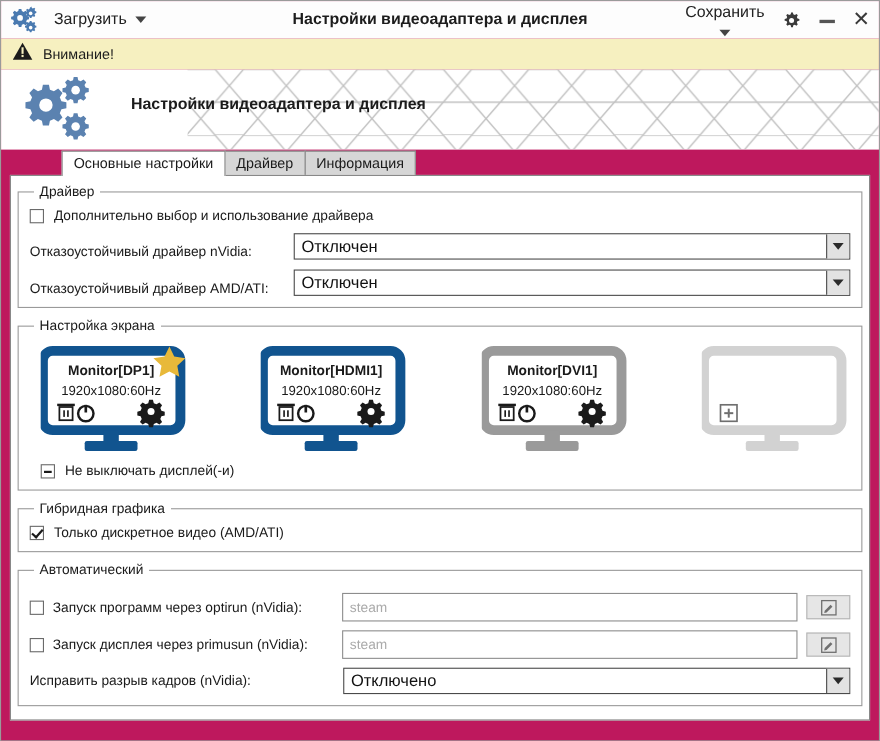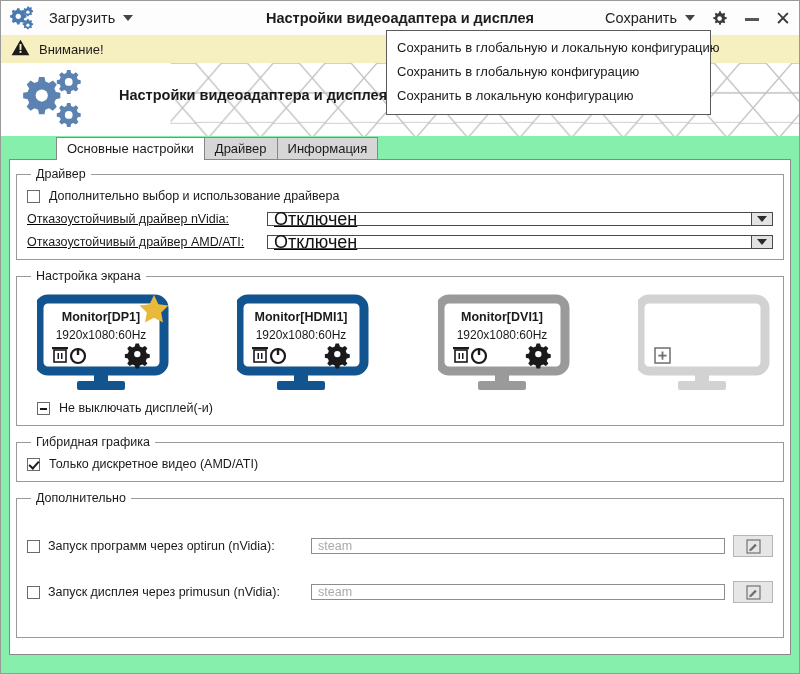--- a/index.html
+++ b/index.html
@@ -12,7 +12,7 @@
   .window {
     width: 800px; height: 674px;
     position: relative;
-    background: #86efac;
+    background: #be185d;
     border: 1px solid #9a9a9a;
   }
 

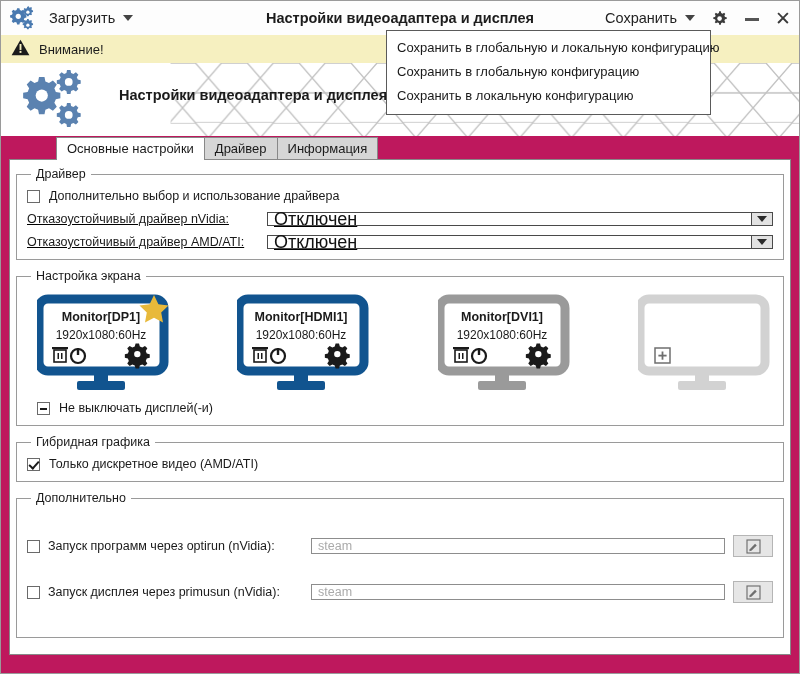--- a/index.html
+++ b/index.html
@@ -49,7 +49,7 @@
     display: flex; align-items: center; gap: 14px;
     position: relative; z-index: 2;
   }
-  .tb-save { font-size: 14.5px; color: #222; display: flex; align-items: center; gap: 8px; }
+  .tb-save { font-size: 14.5px; color: #222; display: flex; align-items: center; gap: 8px; flex-direction: column; }
   .tb-icon { width: 20px; height: 20px; display: flex; align-items: center; justify-content: center; color: #3a3a3a; }
   .tb-min { width: 18px; height: 18px; position: relative; }
   .tb-min::after {

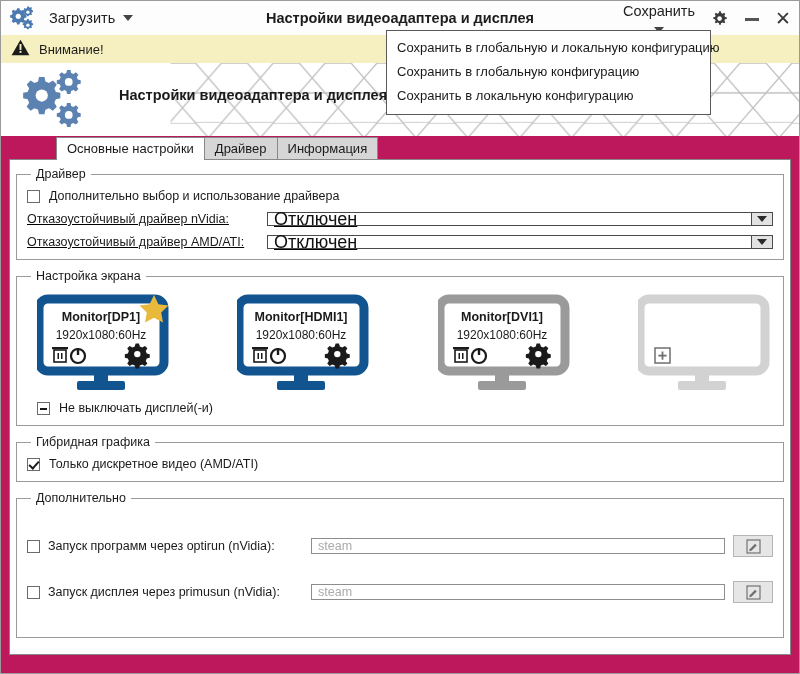--- a/index.html
+++ b/index.html
@@ -271,11 +271,6 @@
     </div>
   </div>
 
-  <div class="dropdown">
-    <div class="dd-item">Сохранить в глобальную и локальную конфигурацию</div>
-    <div class="dd-item">Сохранить в глобальную конфигурацию</div>
-    <div class="dd-item">Сохранить в локальную конфигурацию</div>
-  </div>
 
   <div class="warnbar">
     <span>

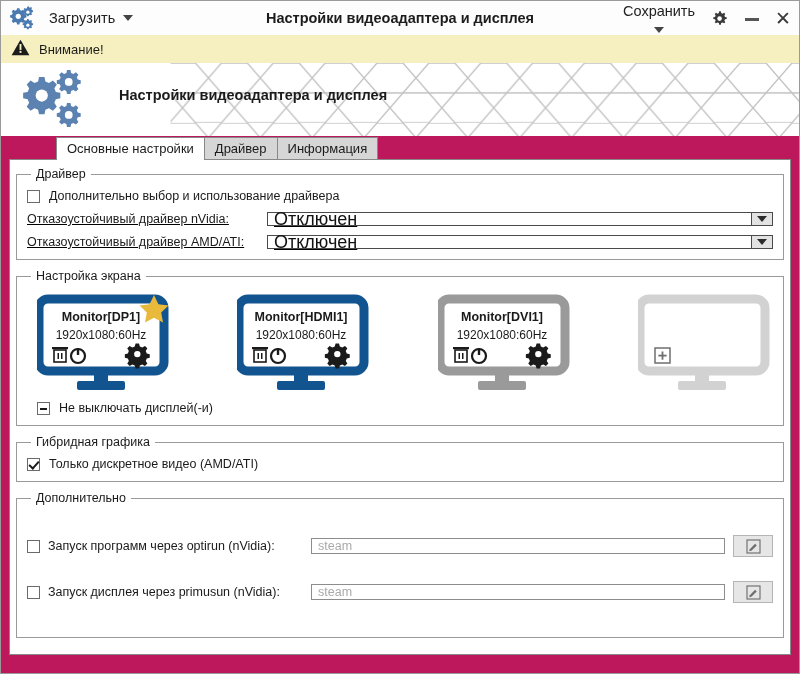--- a/index.html
+++ b/index.html
@@ -222,7 +222,7 @@
   .mon svg { display: block; }
 
   
-  .drow { display: flex; align-items: flex-end; margin-top: 9px; text-decoration: underline; }
+  .drow { display: flex; align-items: flex-end; margin-top: 9px; }
   .drow .dlbl { width: 240px; font-size: 12.5px; color: #1a1a1a; }
   .drow .combo { flex: 1 1 auto; }
 

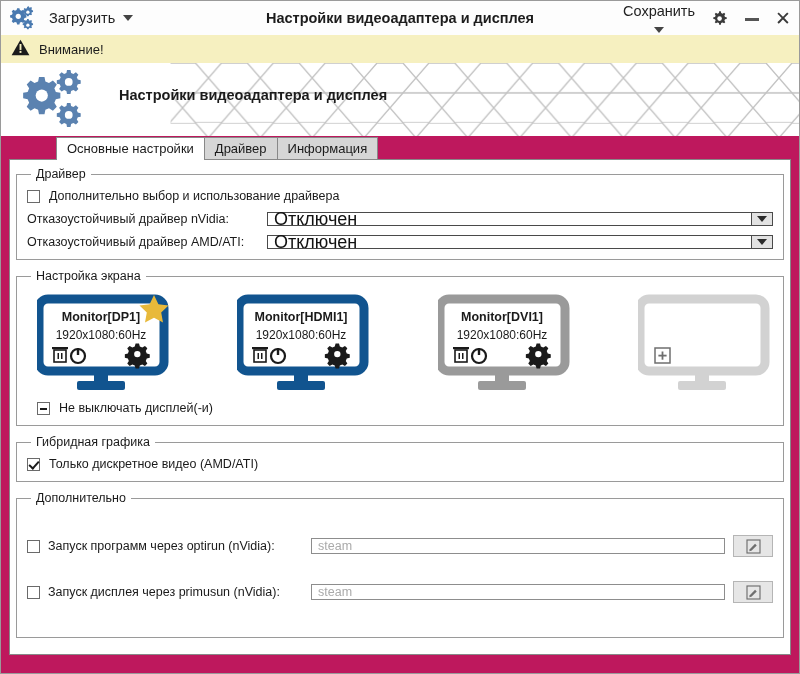--- a/index.html
+++ b/index.html
@@ -177,11 +177,11 @@
 
   
   .combo {
-    height: 14px;
+    height: 24px;
     border: 1px solid #4a4a4a;
     background: #fff;
     display: flex; align-items: center;
-    font-size: 18px; color: #111;
+    font-size: 15px; color: #111;
     cursor: default;
   }
   .combo .cval { padding-left: 6px; flex: 1 1 auto; }

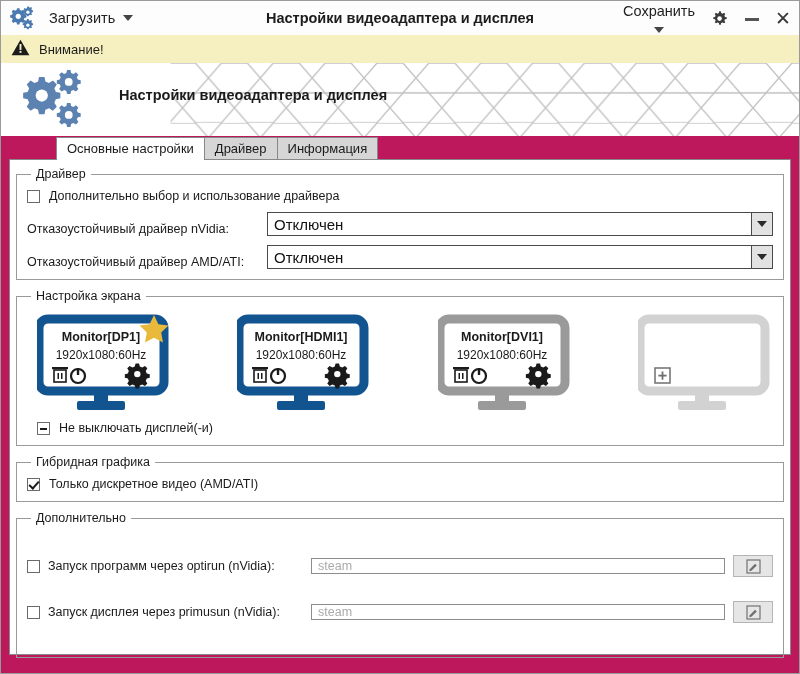--- a/index.html
+++ b/index.html
@@ -446,7 +446,7 @@
     </fieldset>
 
     <fieldset class="grp">
-      <legend>Дополнительно</legend>
+      <legend>Автоматический</legend>
 
       <div class="arow">
         <span class="cbx"></span>

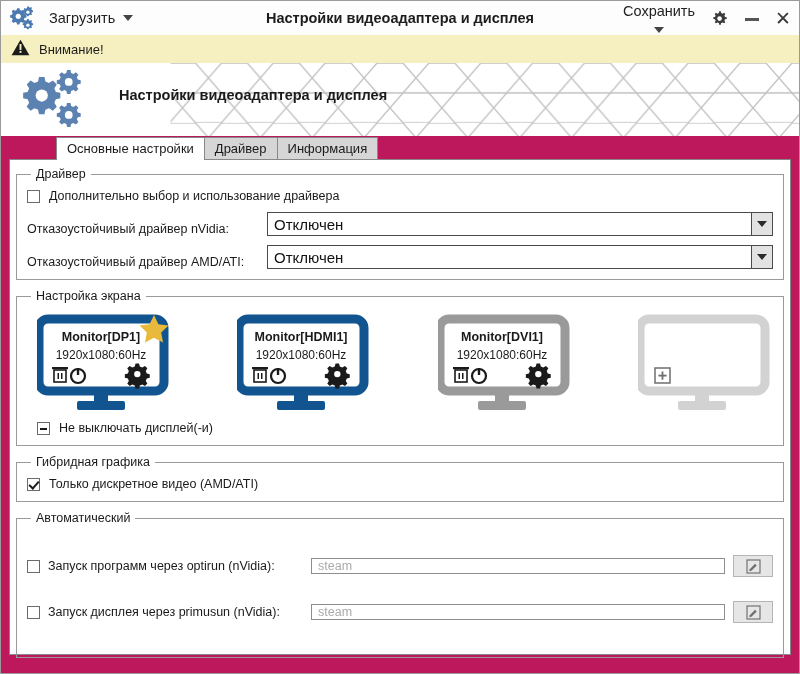--- a/index.html
+++ b/index.html
@@ -226,7 +226,7 @@
   .drow .dlbl { width: 240px; font-size: 12.5px; color: #1a1a1a; }
   .drow .combo { flex: 1 1 auto; }
 
-  .arow { display: flex; align-items: center; margin-top: 24px; gap: 8px; }
+  .arow { display: flex; align-items: center; margin-top: 8px; gap: 8px; }
   .arow .albl { font-size: 12.5px; color: #1a1a1a; }
 </style>
 </head>

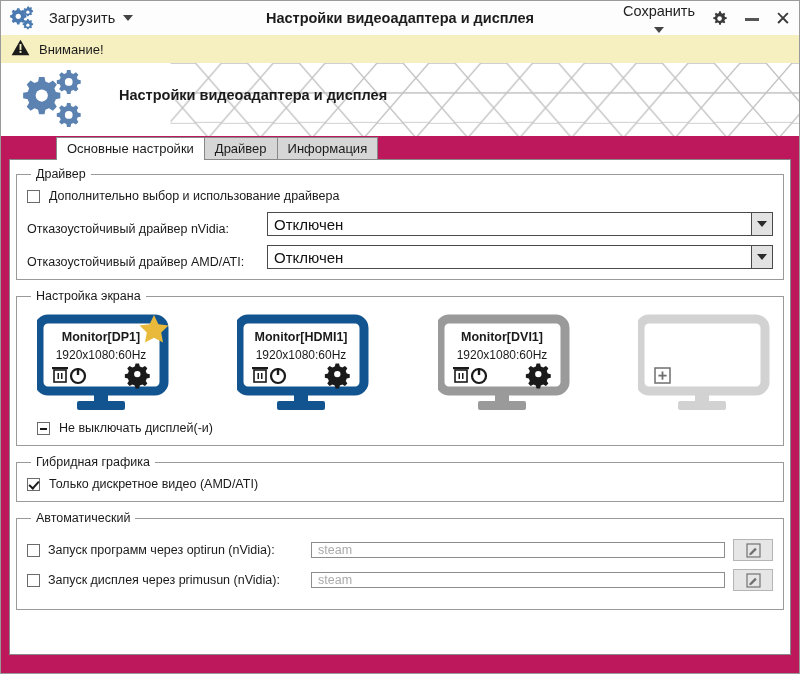--- a/index.html
+++ b/index.html
@@ -200,7 +200,7 @@
 
   
   .tinput {
-    height: 16px;
+    height: 26px;
     border: 1px solid #8d8d8d;
     background: #fff;
     display: flex; align-items: center;

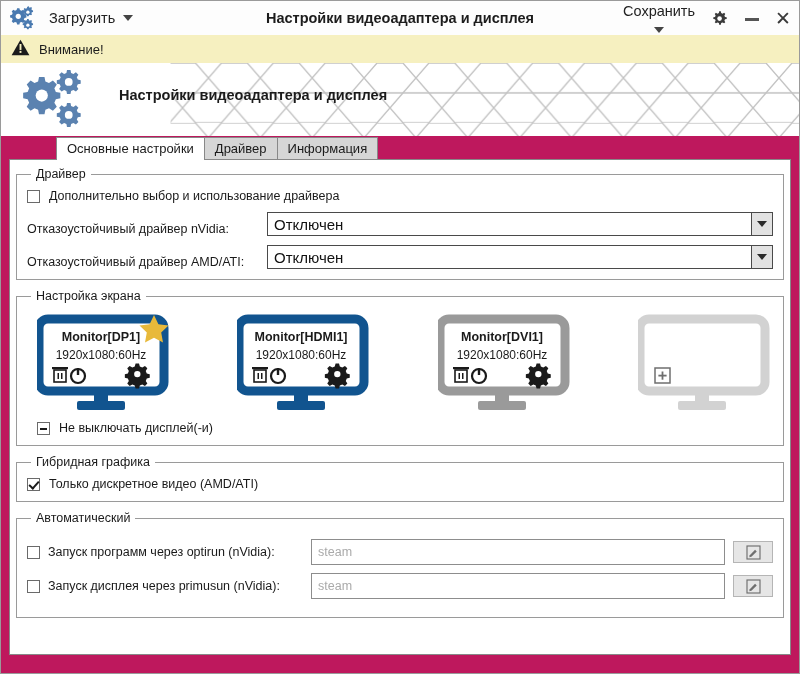--- a/index.html
+++ b/index.html
@@ -473,6 +473,7 @@
       </div>
 
       <div class="arow">
+        <span class="albl" style="width:277px;">Исправить разрыв кадров (nVidia):</span>
       </div>
     </fieldset>
 

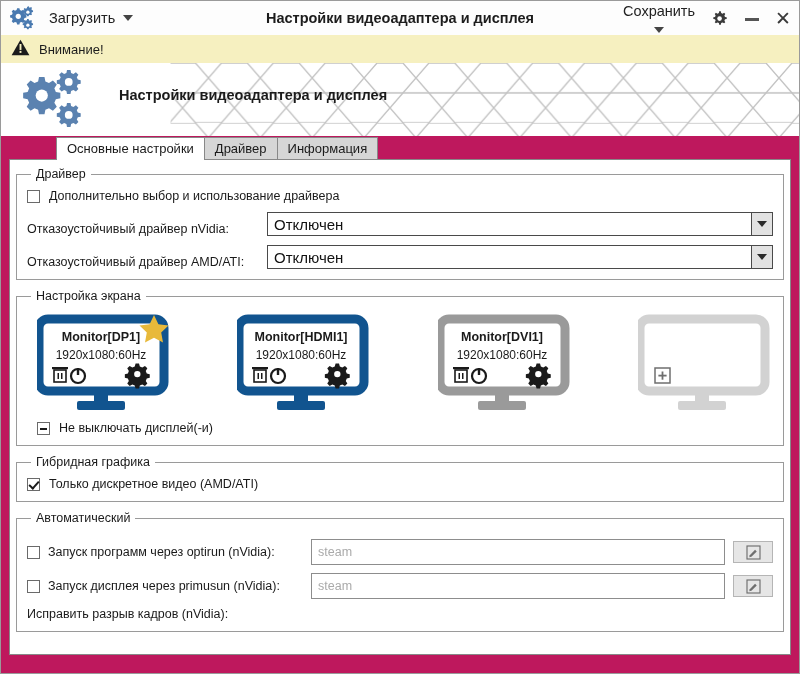--- a/index.html
+++ b/index.html
@@ -474,6 +474,12 @@
 
       <div class="arow">
         <span class="albl" style="width:277px;">Исправить разрыв кадров (nVidia):</span>
+        <div class="combo" style="flex:1 1 auto;">
+          <span class="cval">Отключено</span>
+          <span class="carrow">
+              <i class="arrow-dn"></i>
+            </span>
+        </div>
       </div>
     </fieldset>
 

